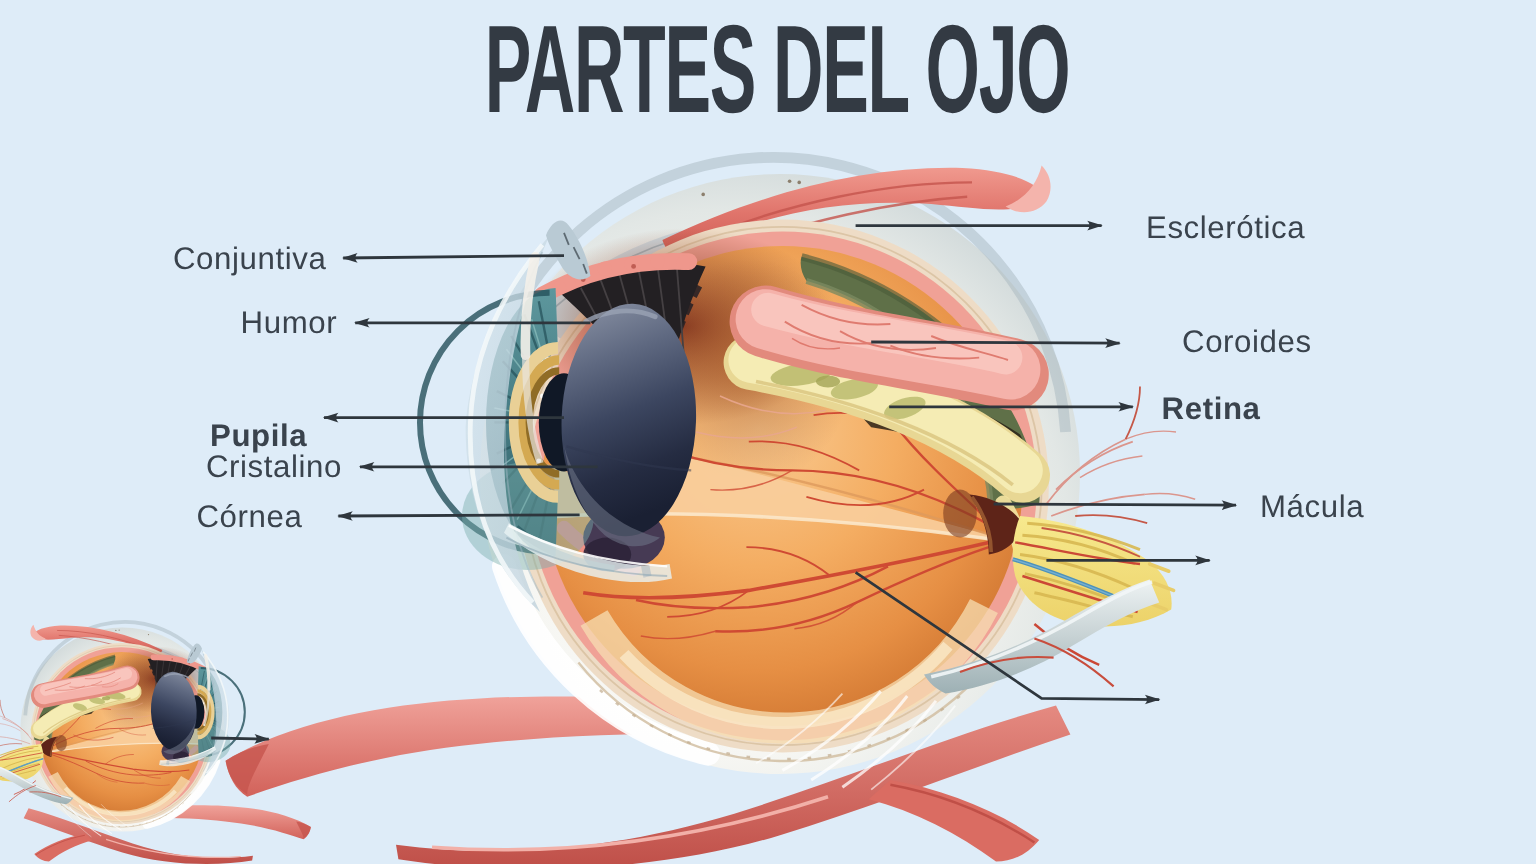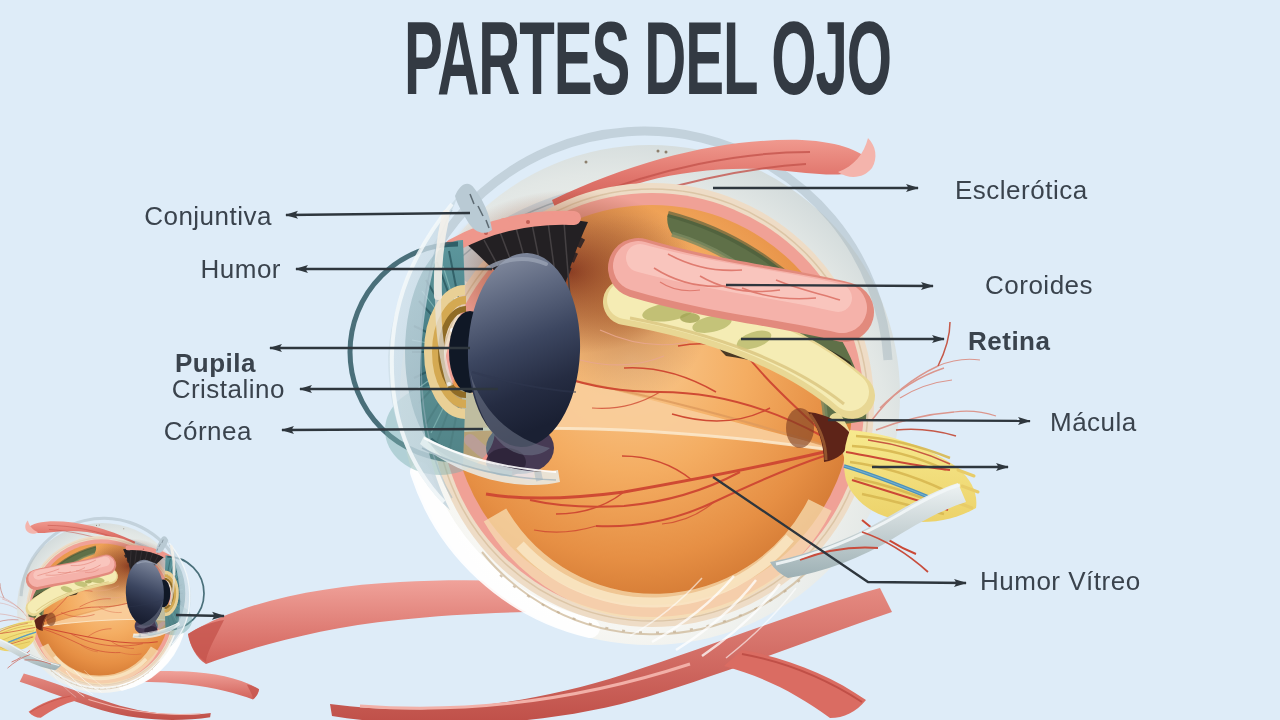--- a/index.html
+++ b/index.html
@@ -388,7 +388,6 @@
   <div class="label" id="lbl-coroides">Coroides</div>
   <div class="label" id="lbl-retina">Retina</div>
   <div class="label" id="lbl-macula">Mácula</div>
-  <div class="label" id="lbl-vitreo">Humor Vítreo</div>
 </div>
 
 </body></html>

